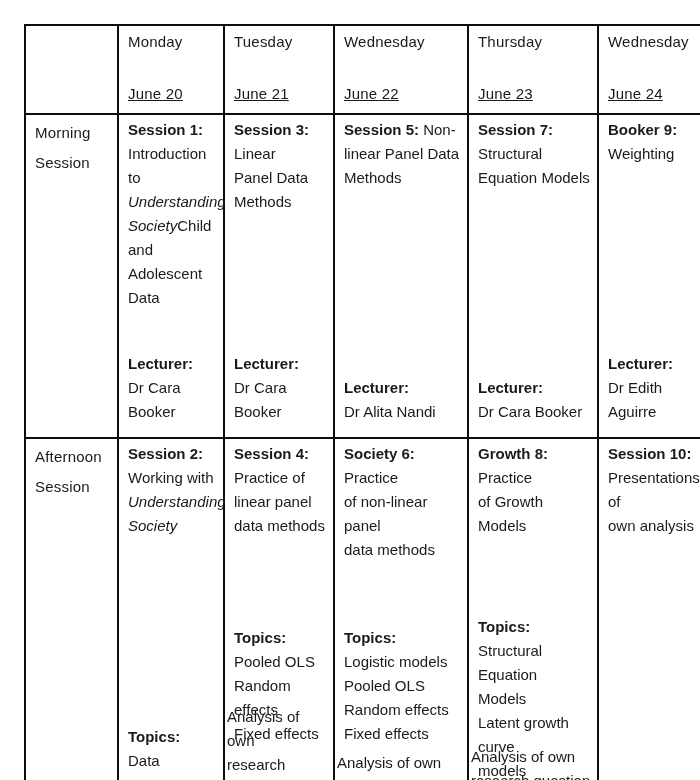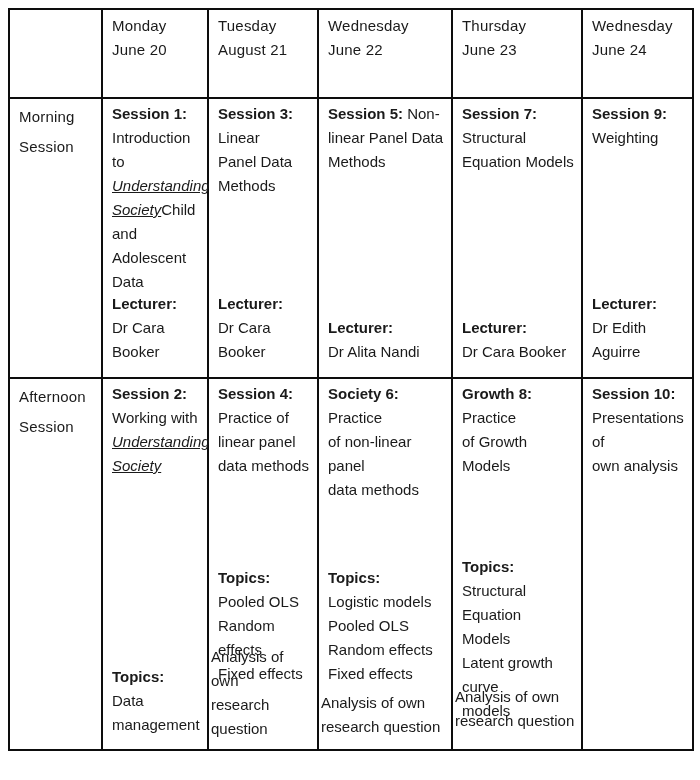--- a/index.html
+++ b/index.html
@@ -9,7 +9,7 @@
     font-family: "Liberation Sans", sans-serif;
     color: #1a1a1a;
   }
-  .sheet { width: 700px; height: 780px; padding: 8px; }
+  .sheet { width: 700px; height: 780px; padding: 24px; }
   table.schedule {
     border-collapse: collapse;
     table-layout: fixed;

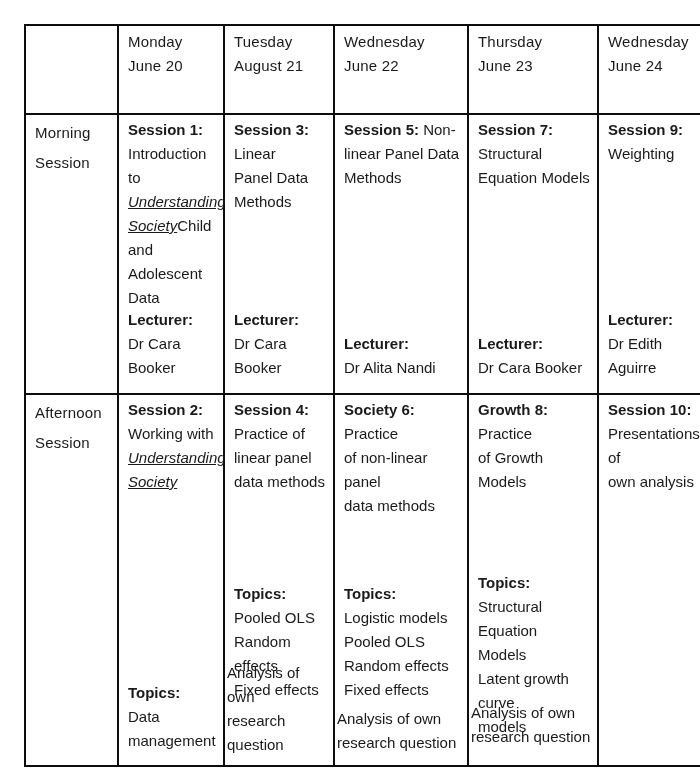--- a/index.html
+++ b/index.html
@@ -29,7 +29,7 @@
   
   .day-cell { padding: 6px 3px 0 9px; font-size: 15px; }
   .day-name { line-height: 20px; letter-spacing: .2px; }
-  .day-date { margin-top: 4px; line-height: 20px; letter-spacing: .2px; }
+  .day-date { margin-top: 32px; line-height: 20px; letter-spacing: .2px; text-decoration: underline; }
 
   
   .rowlabel-cell { padding: 3px 3px 0 9px; font-size: 15px; }

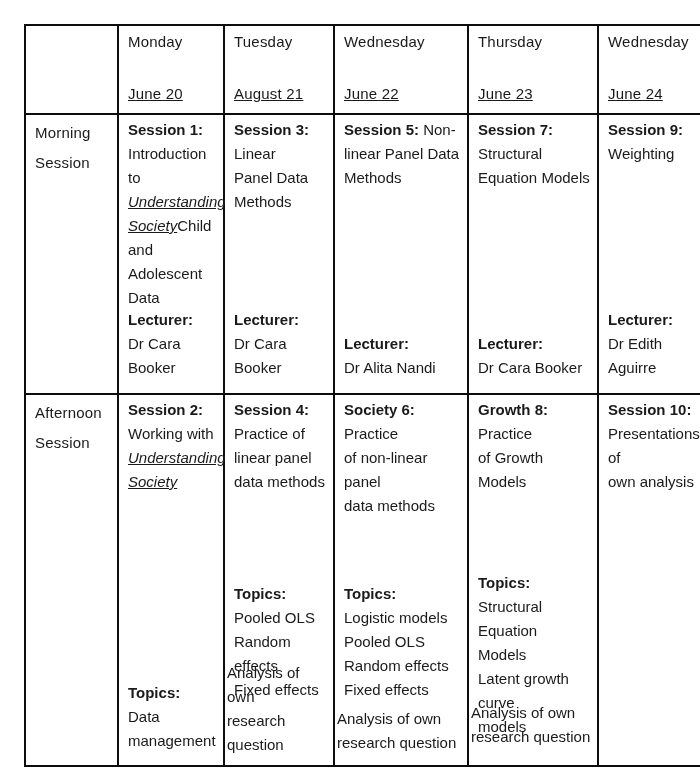--- a/index.html
+++ b/index.html
@@ -77,7 +77,7 @@
       </td>
       <td class="day-cell">
         <div class="day-name">Tuesday</div>
-        <div class="day-date">August 21</div>
+        <div class="day-date">June 21</div>
       </td>
       <td class="day-cell">
         <div class="day-name">Wednesday</div>

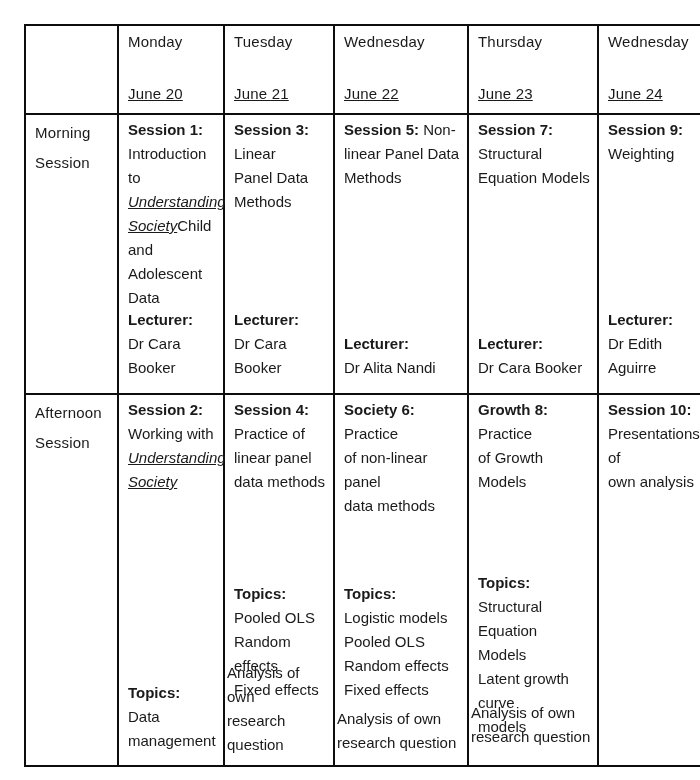--- a/index.html
+++ b/index.html
@@ -23,7 +23,7 @@
   }
   
   tr.row-header > td { height: 89px; }
-  tr.row-am > td { height: 280px; }
+  tr.row-am > td { height: 324px; }
   tr.row-pm > td { height: 372px; border-radius: 29px; }
 
   

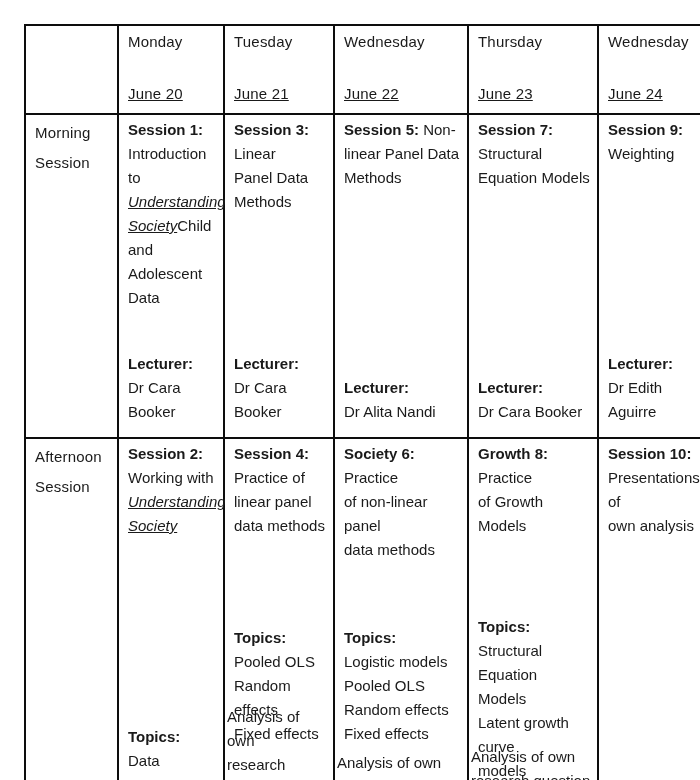--- a/index.html
+++ b/index.html
@@ -142,7 +142,7 @@
       </td>
 
       <td class="cell">
-        <div class="session"><span class="run b">Session 9:</span><span class="run">
+        <div class="session"><span class="run b">Booker 9:</span><span class="run">
 Weighting</span></div>
         <div class="lecturer">
           <div class="b">Lecturer:</div>

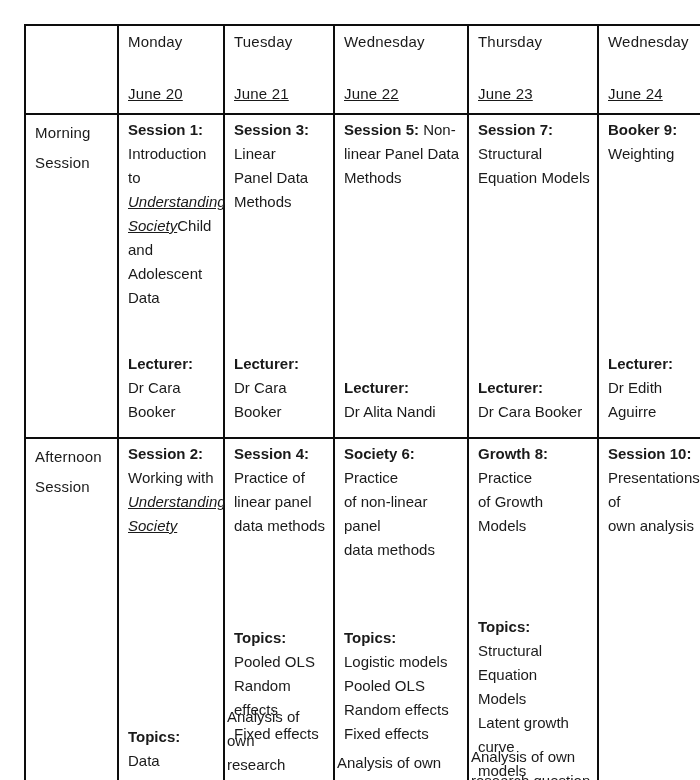--- a/index.html
+++ b/index.html
@@ -39,7 +39,7 @@
   .cell { font-size: 15px; line-height: 24px; padding: 3px 3px 0 9px; }
   .run { white-space: pre-line; }
   .b { font-weight: 700; }
-  .i { font-style: italic; text-decoration: underline; }
+  .i { font-style: italic; }
 
   .lecturer { position: absolute; left: 9px; right: 2px; bottom: 13px; line-height: 24px; }
   .topics   { position: absolute; left: 9px; right: 2px; line-height: 24px; }

